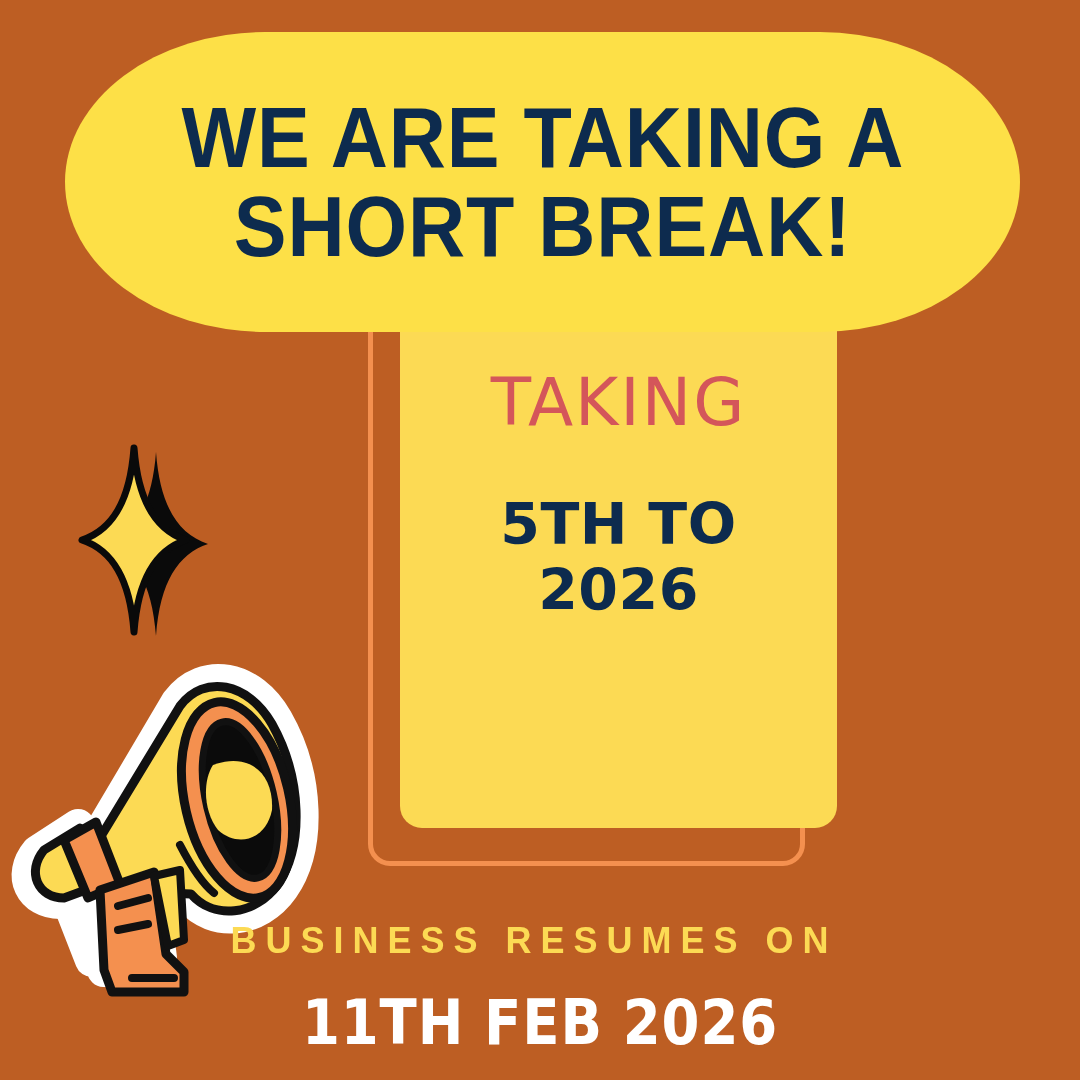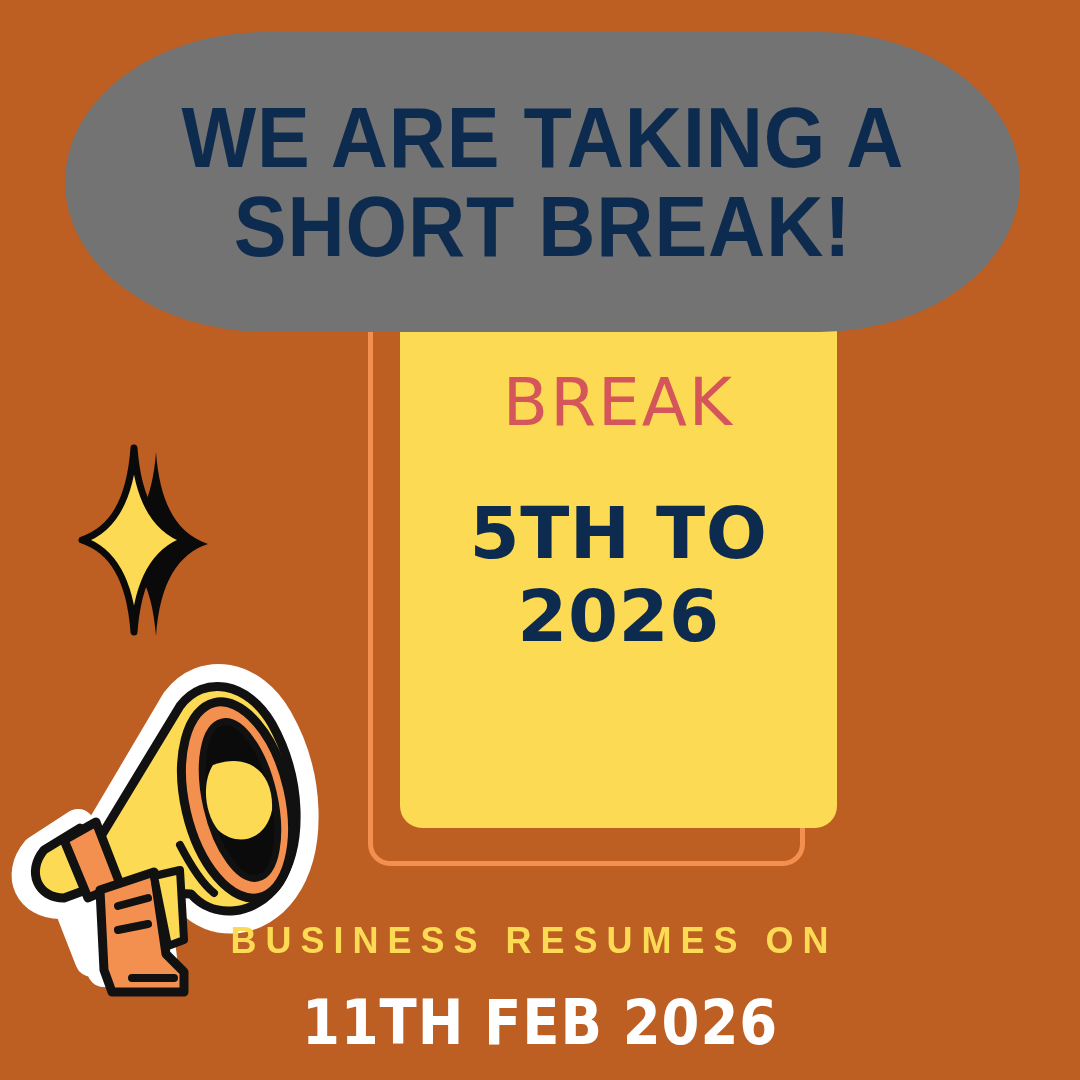--- a/index.html
+++ b/index.html
@@ -81,7 +81,7 @@
     top: 32px;
     width: 955px;
     height: 300px;
-    background: #737373;
+    background: #fde047;
     border-radius: 200px / 150px;
     display: flex;
     flex-direction: column;

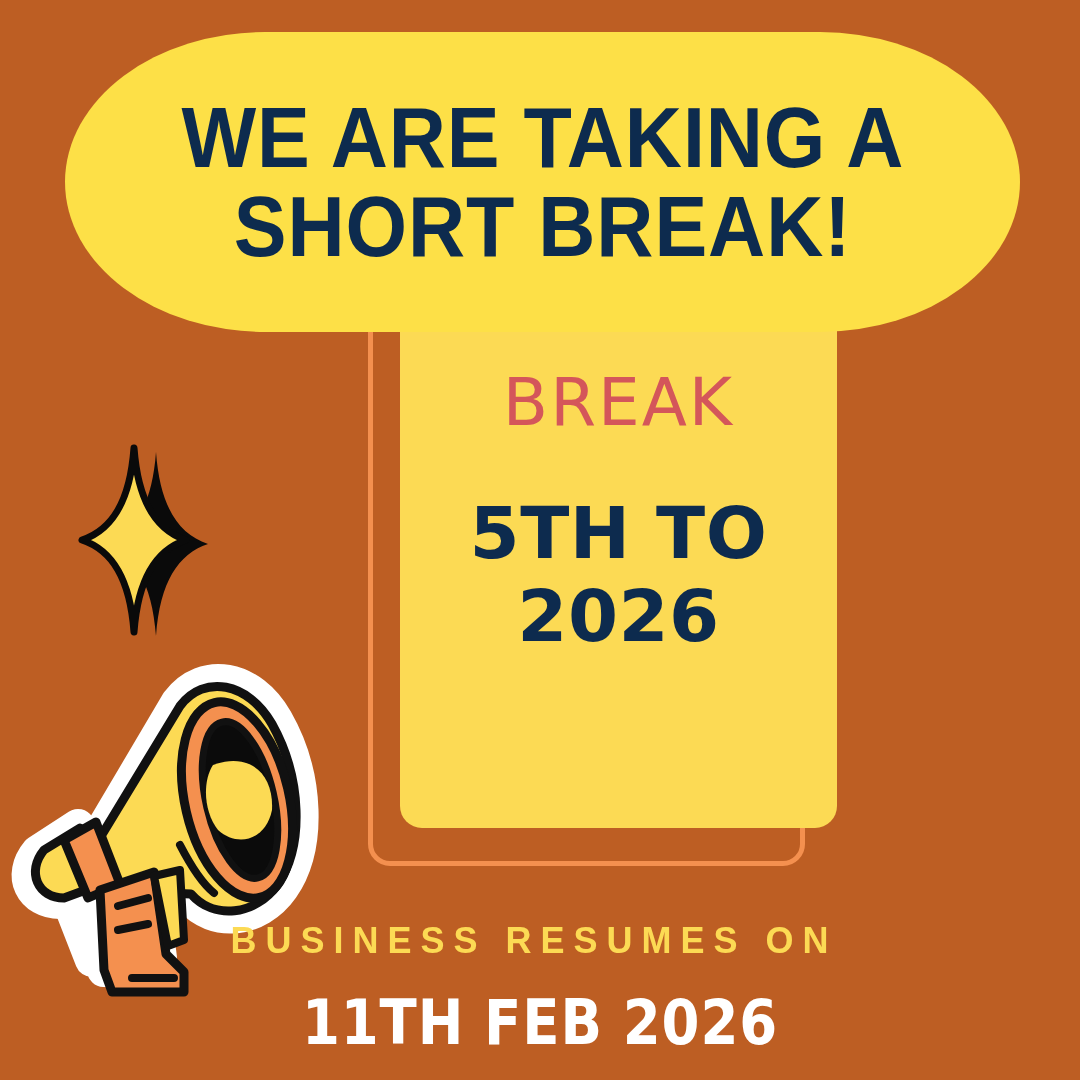--- a/index.html
+++ b/index.html
@@ -154,7 +154,7 @@
 
   <div class="yellow-card">
     <div class="card-inner">
-      <div class="closed-word">BREAK</div>
+      <div class="closed-word">TAKING</div>
       <div class="date-range">
         <span class="dline">5TH TO</span>
         <span class="dline">2026</span>

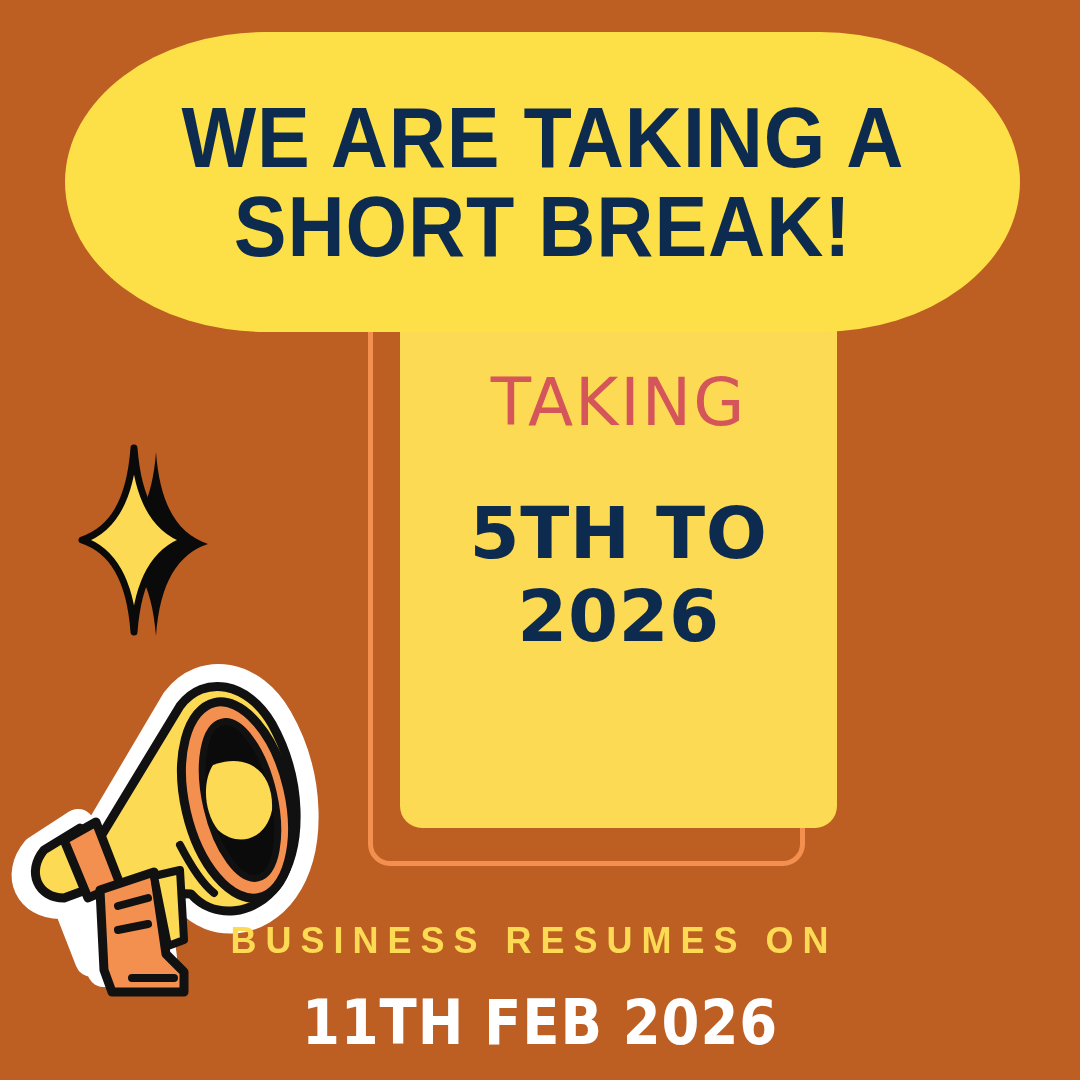--- a/index.html
+++ b/index.html
@@ -64,7 +64,7 @@
   }
   .date-range {
     color: #0D2B4E;
-    font-size: 72px;
+    font-size: 57px;
     font-weight: bold;
     line-height: 1.15;
     letter-spacing: 0.5px;

